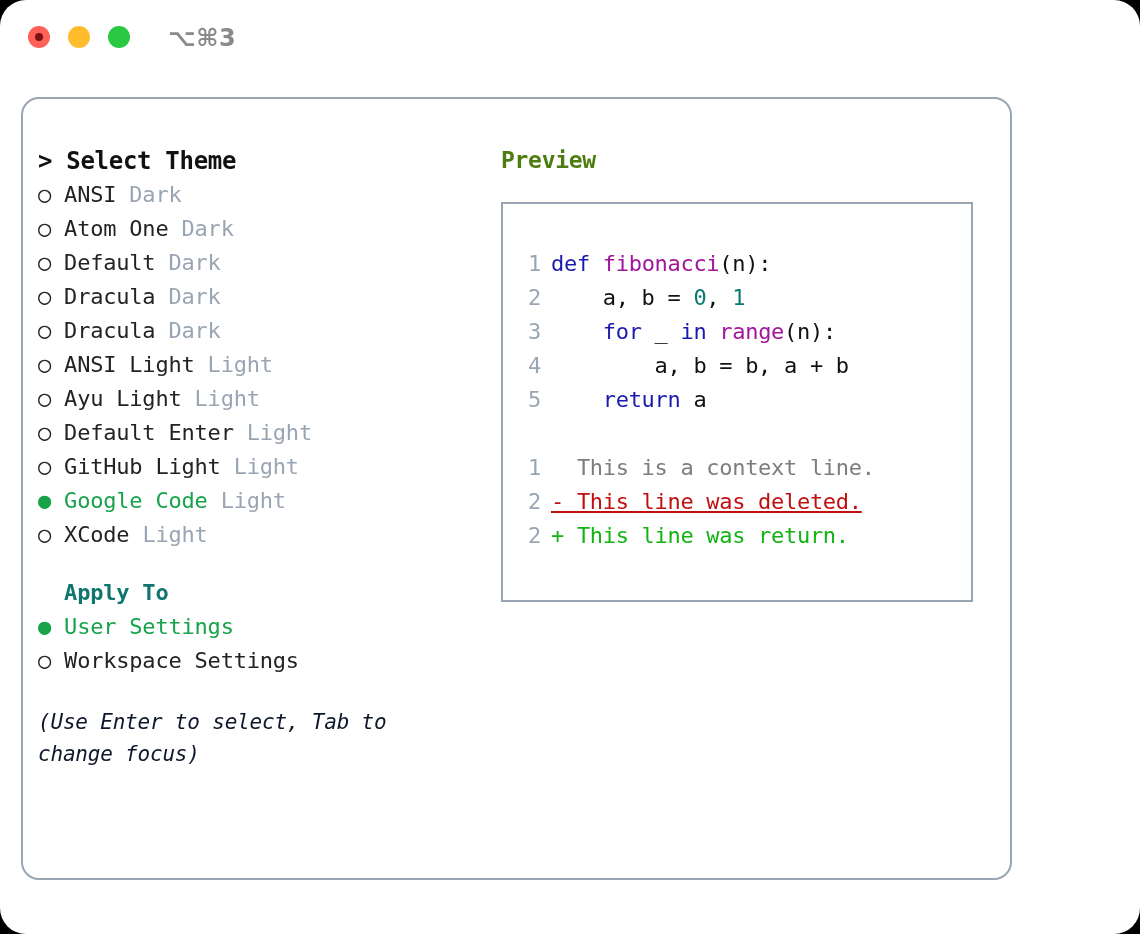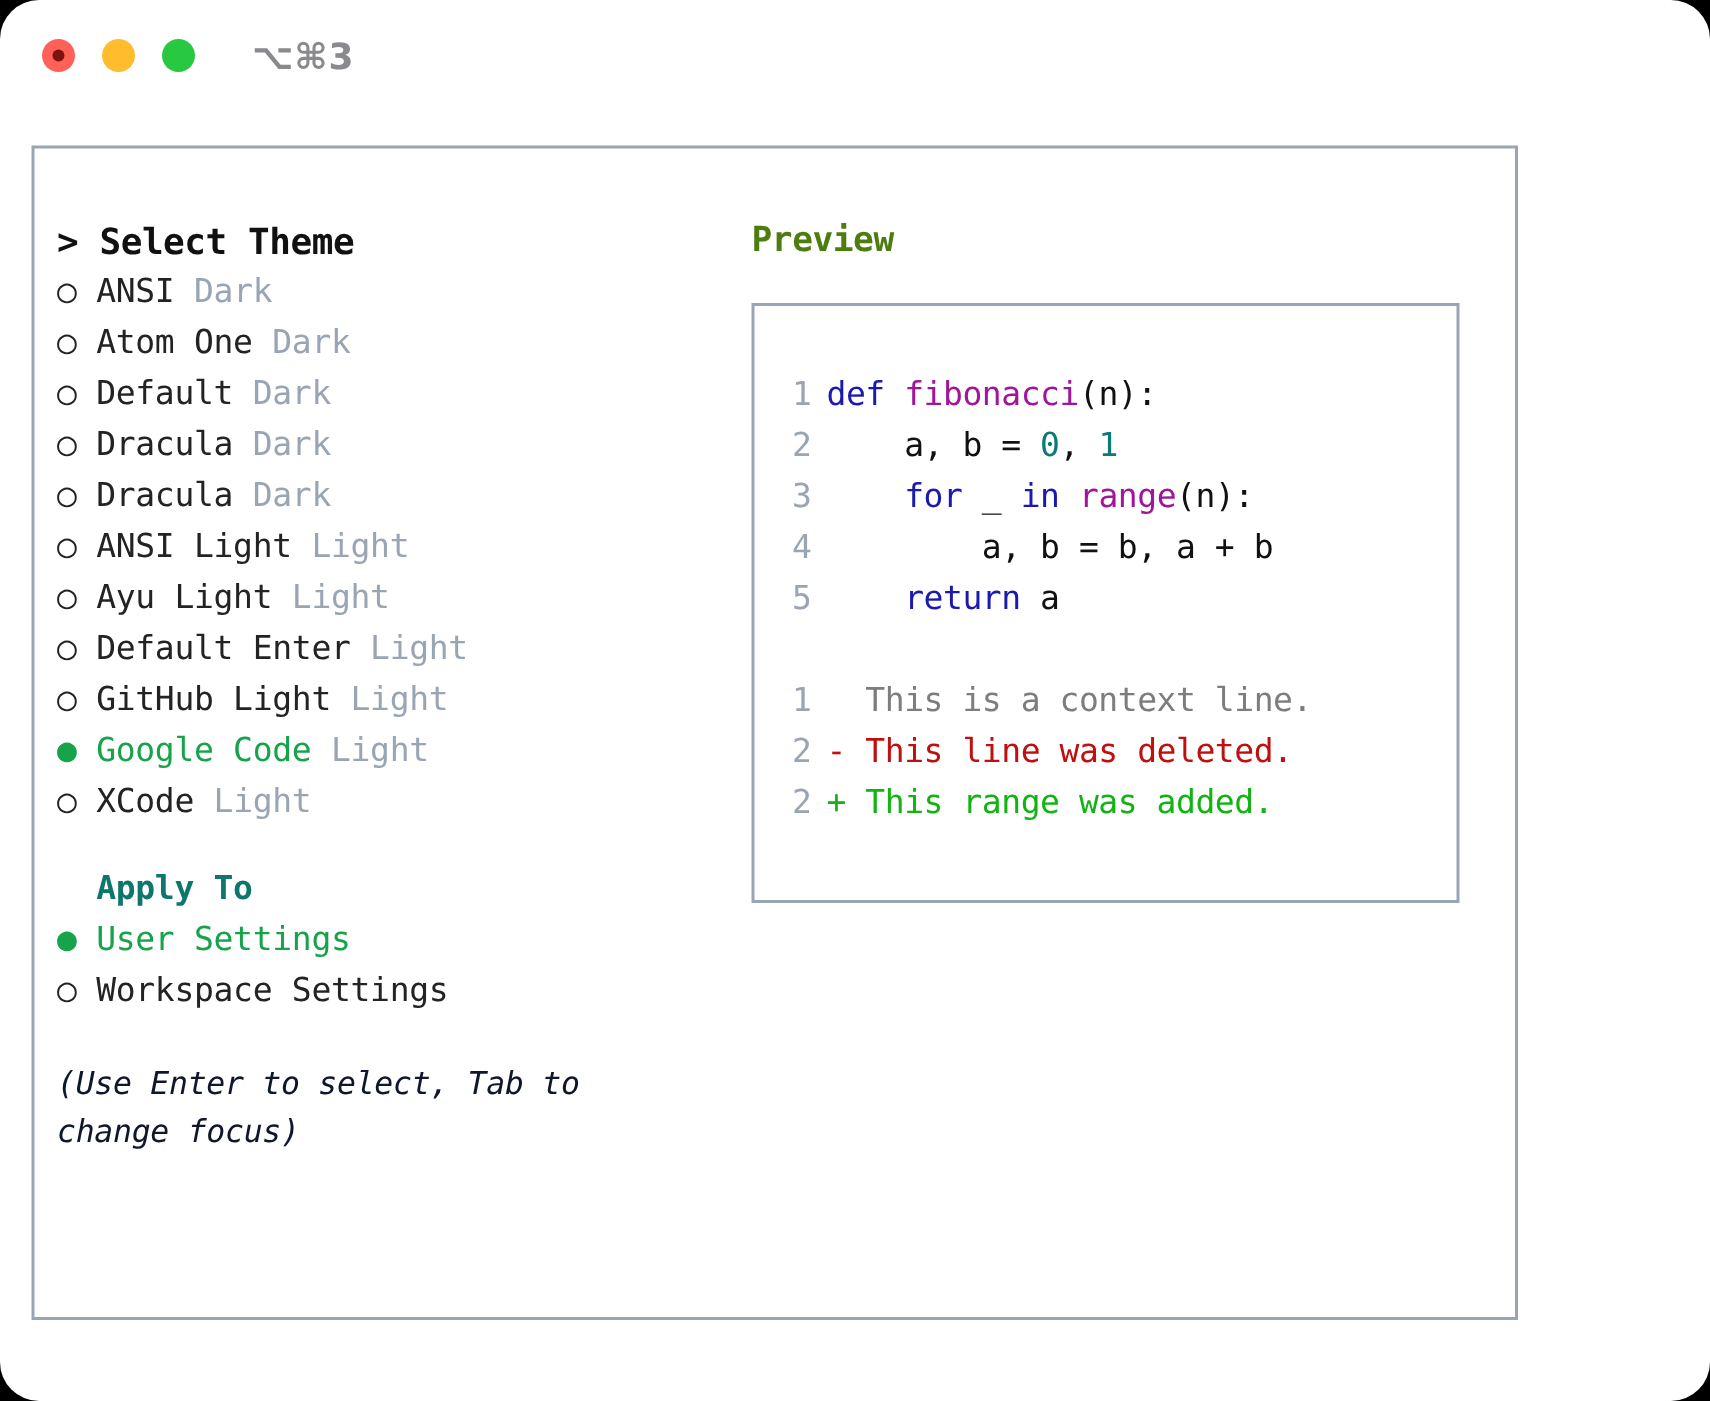--- a/index.html
+++ b/index.html
@@ -80,7 +80,7 @@
     width: 991px;
     height: 783px;
     border: 2px solid #9aa5b4;
-    border-radius: 0;
+    border-radius: 18px;
     background: #ffffff;
     box-sizing: border-box;
   }

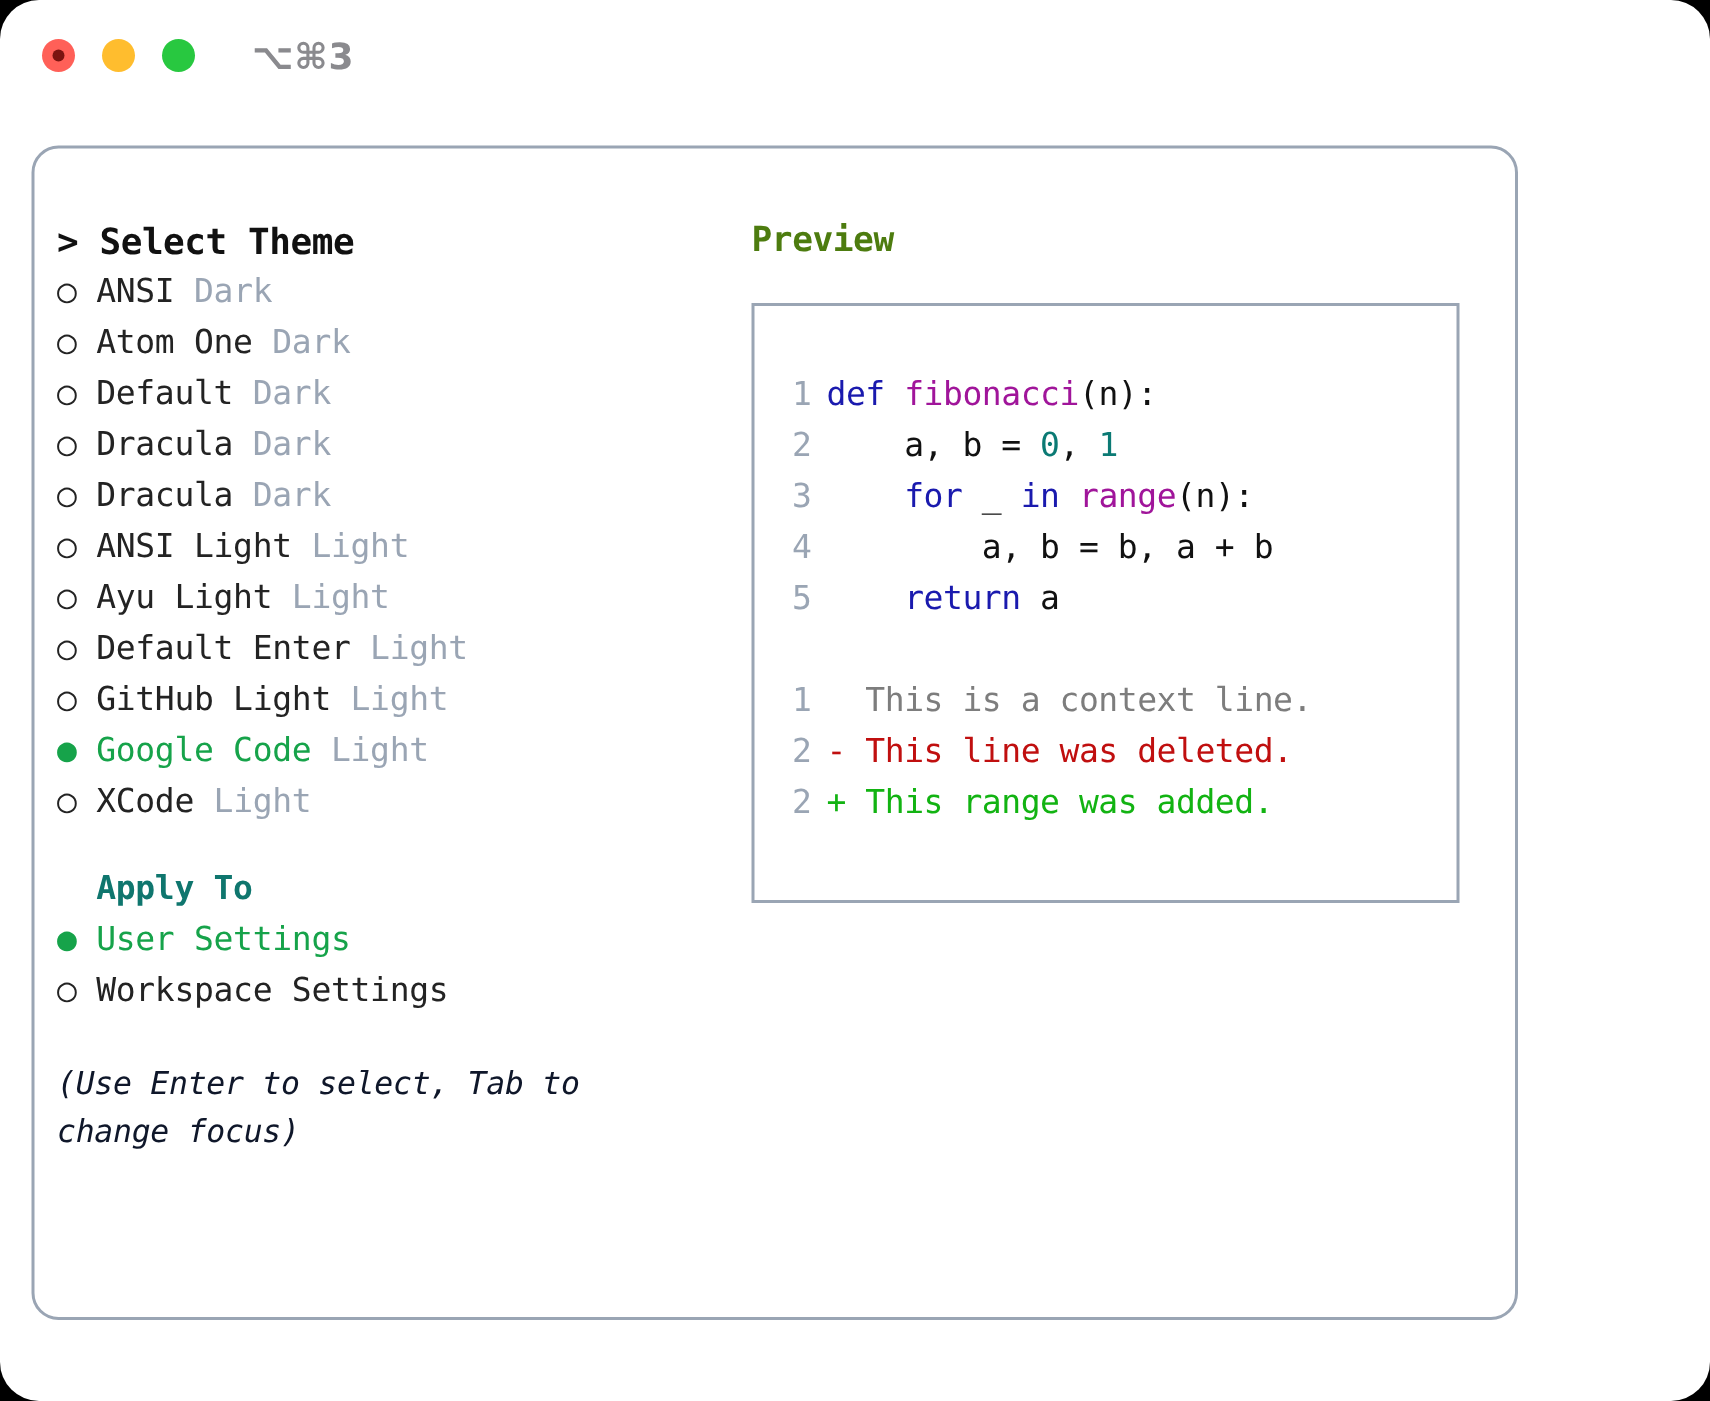--- a/index.html
+++ b/index.html
@@ -200,7 +200,7 @@
 
   .diff-gap { height: 34px; }
   .diff-ctx { color: #7d7d7d; }
-  .diff-del { color: #c00f0f; }
+  .diff-del { color: #c00f0f; text-decoration: underline; }
   .diff-add { color: #12b312; }
 </style>
 </head>

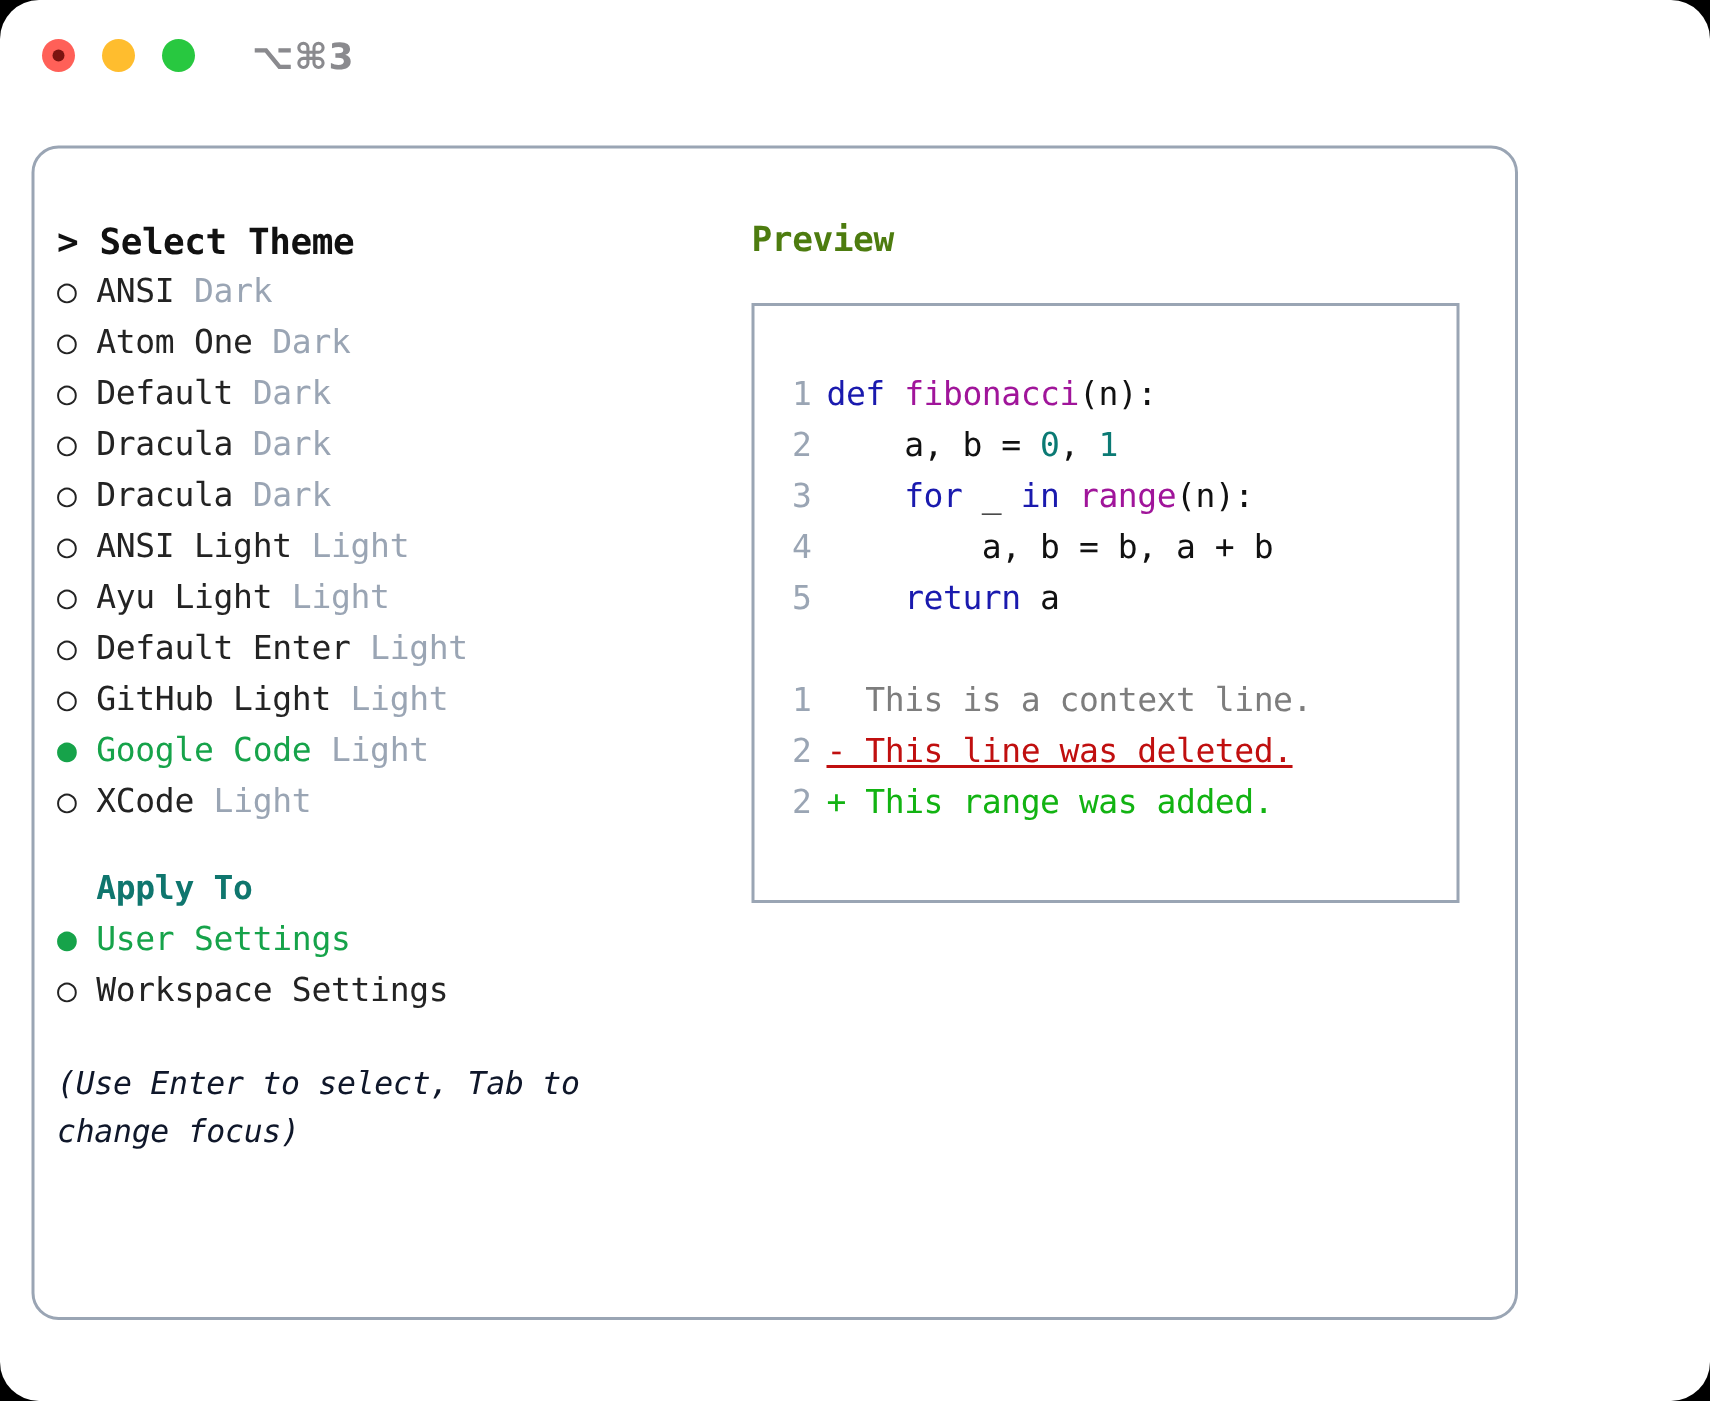--- a/index.html
+++ b/index.html
@@ -263,7 +263,7 @@
             <div id="diff-lines">
                 <div class="code-line"><span class="lno">1</span><span class="diff-ctx">  This is a context line.</span></div>
                 <div class="code-line"><span class="lno">2</span><span class="diff-del">- This line was deleted.</span></div>
-                <div class="code-line"><span class="lno">2</span><span class="diff-add">+ This range was added.</span></div>
+                <div class="code-line"><span class="lno">2</span><span class="diff-add">+ This line was return.</span></div>
               </div>
           </div>
         </div>

